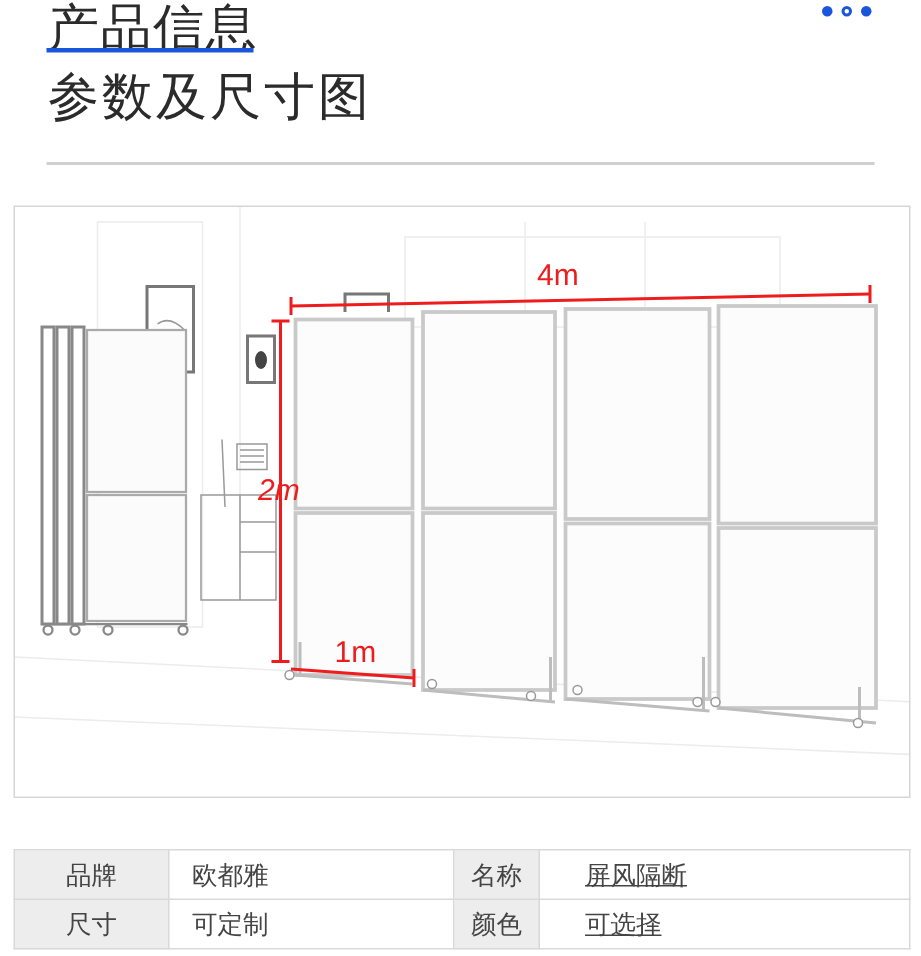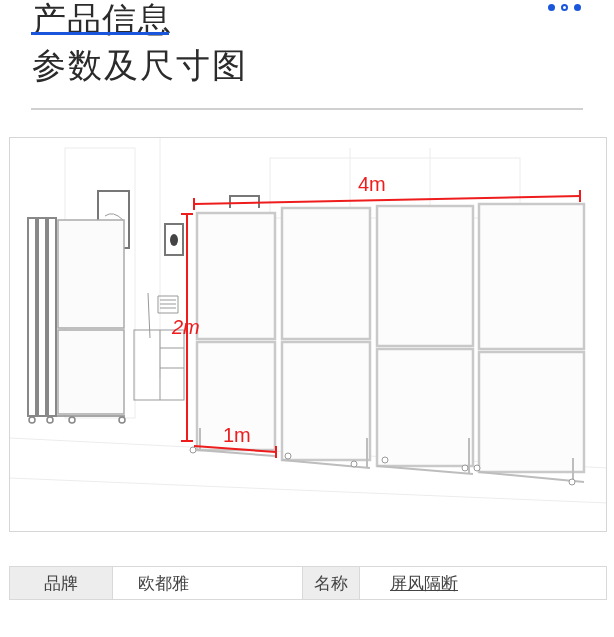--- a/index.html
+++ b/index.html
@@ -44,7 +44,7 @@
     height: 33px; border: 1px solid #d9d9d9; vertical-align: middle;
   }
   .spec-table td.key { background: #ededed; text-align: center; width: 103px; color: #444; }
-  .spec-table td.val { background: #fff; padding-left: 25px; color: #444; }
+  .spec-table td.val { background: #fff; padding-left: 15px; color: #444; }
   .spec-table td.val.c1 { width: 190px; }
   .spec-table td.key.c2 { width: 57px; }
   .spec-table td.val.c3 { padding-left: 30px; text-decoration: underline; }

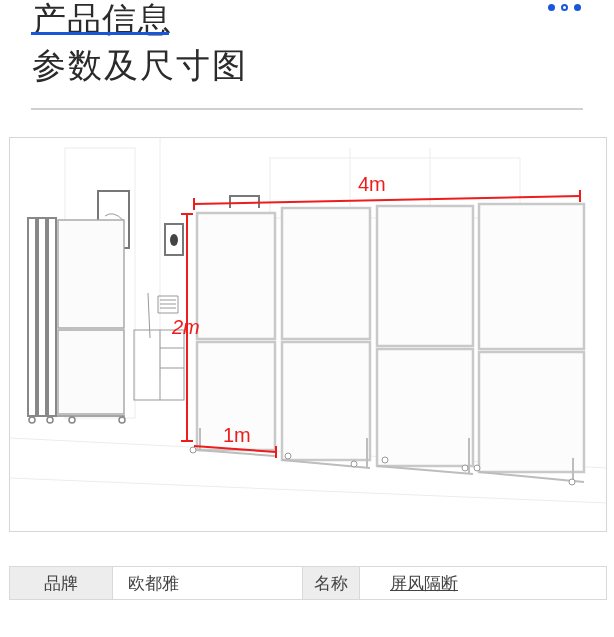--- a/index.html
+++ b/index.html
@@ -178,6 +178,12 @@
     <td class="key c2">名称</td>
     <td class="val c3">屏风隔断</td>
   </tr>
+  <tr>
+    <td class="key">尺寸</td>
+    <td class="val c1">可定制</td>
+    <td class="key c2">颜色</td>
+    <td class="val c3">可选择</td>
+  </tr>
 </tbody>
   </table>
 

